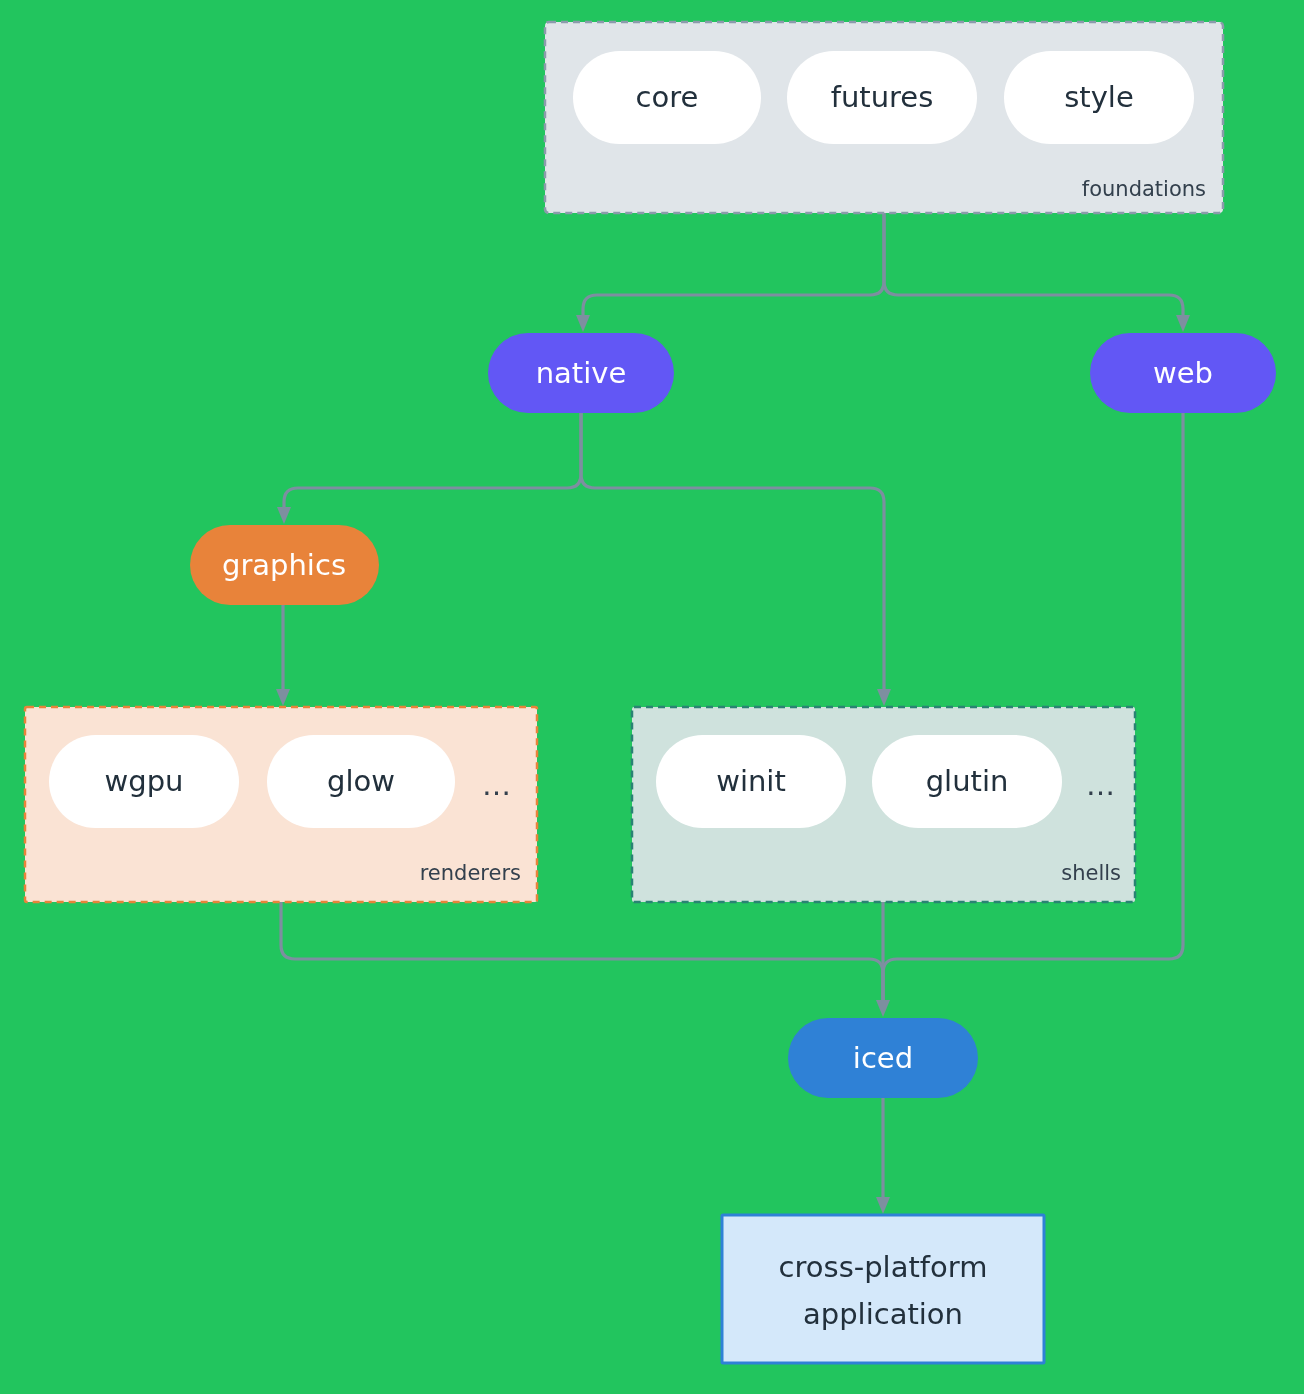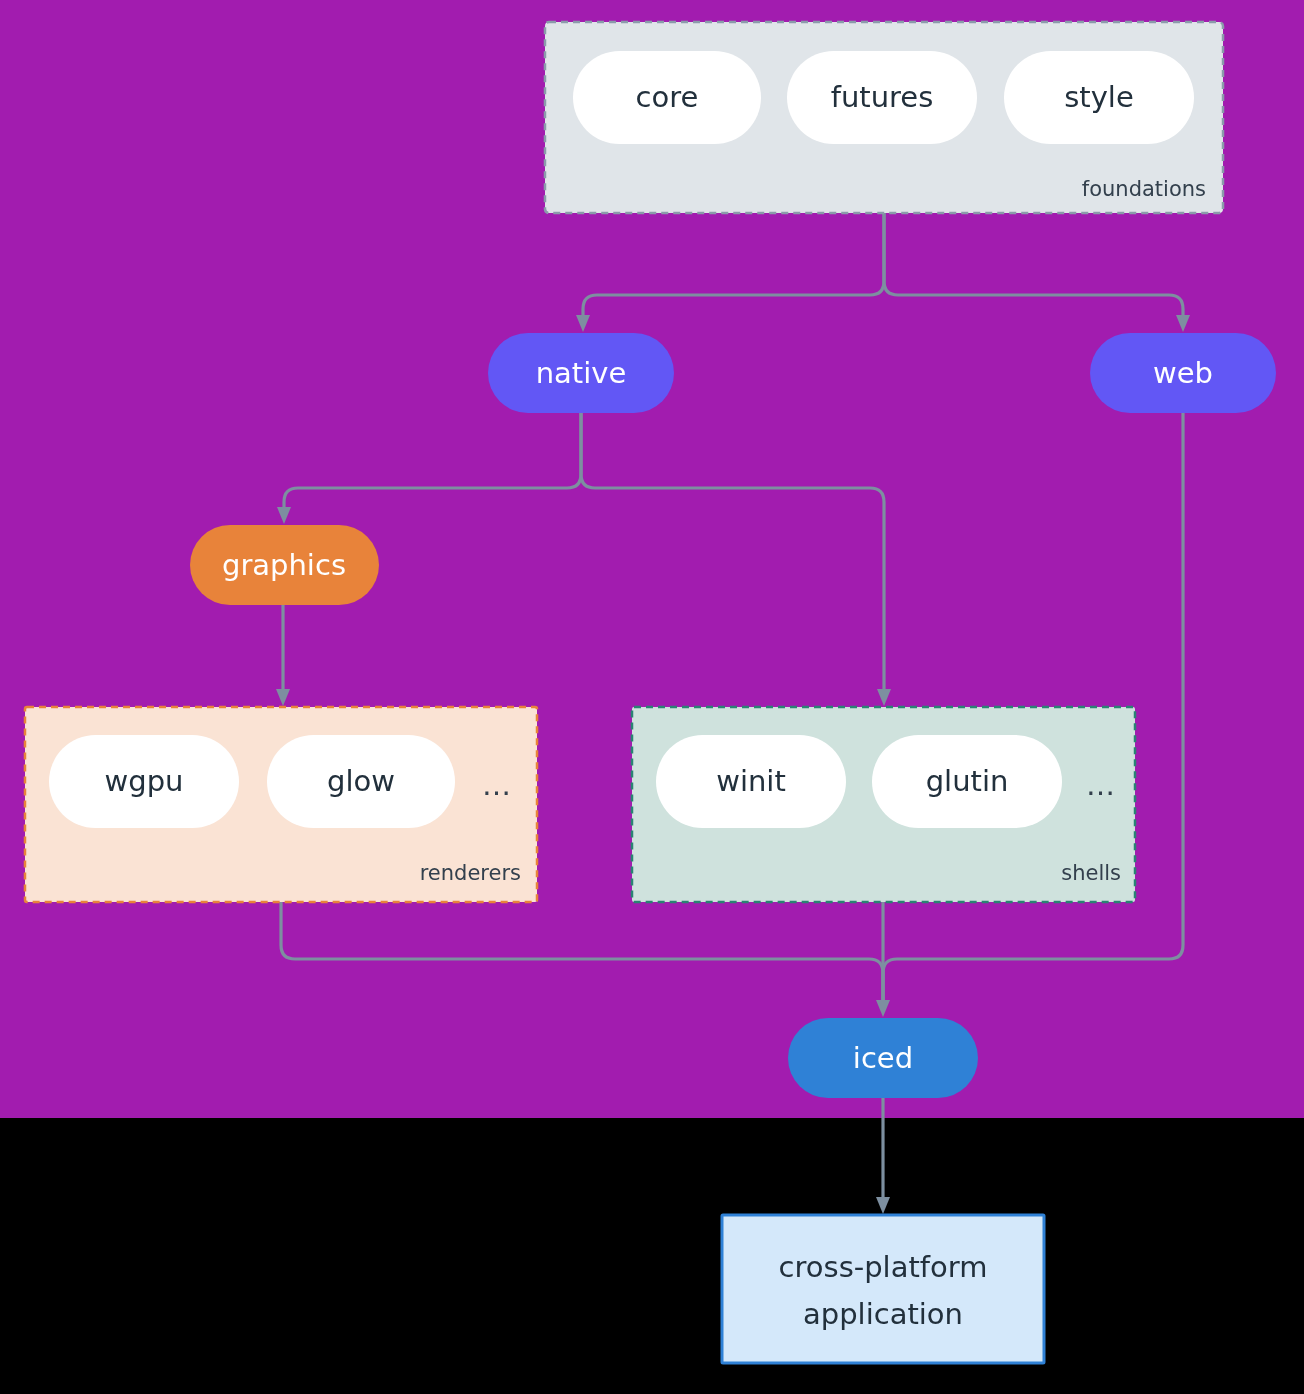--- a/index.html
+++ b/index.html
@@ -16,8 +16,8 @@
   #diagram-root {
     position: relative;
     width: 1304px;
-    height: 1118px;
-    background: #a21caf;
+    height: 1394px;
+    background: #22c55e;
   }
   svg#flow {
     position: absolute;

